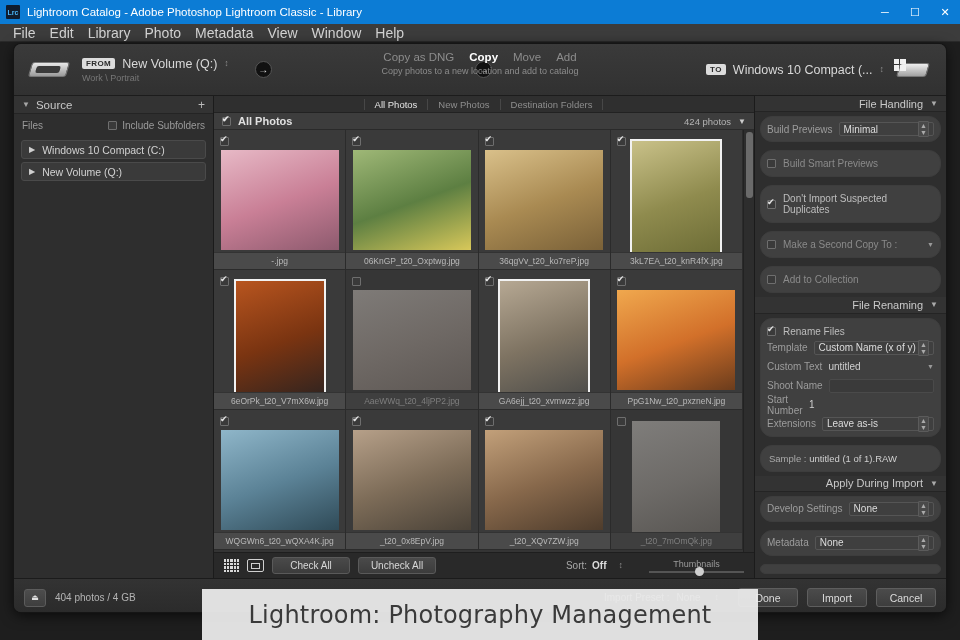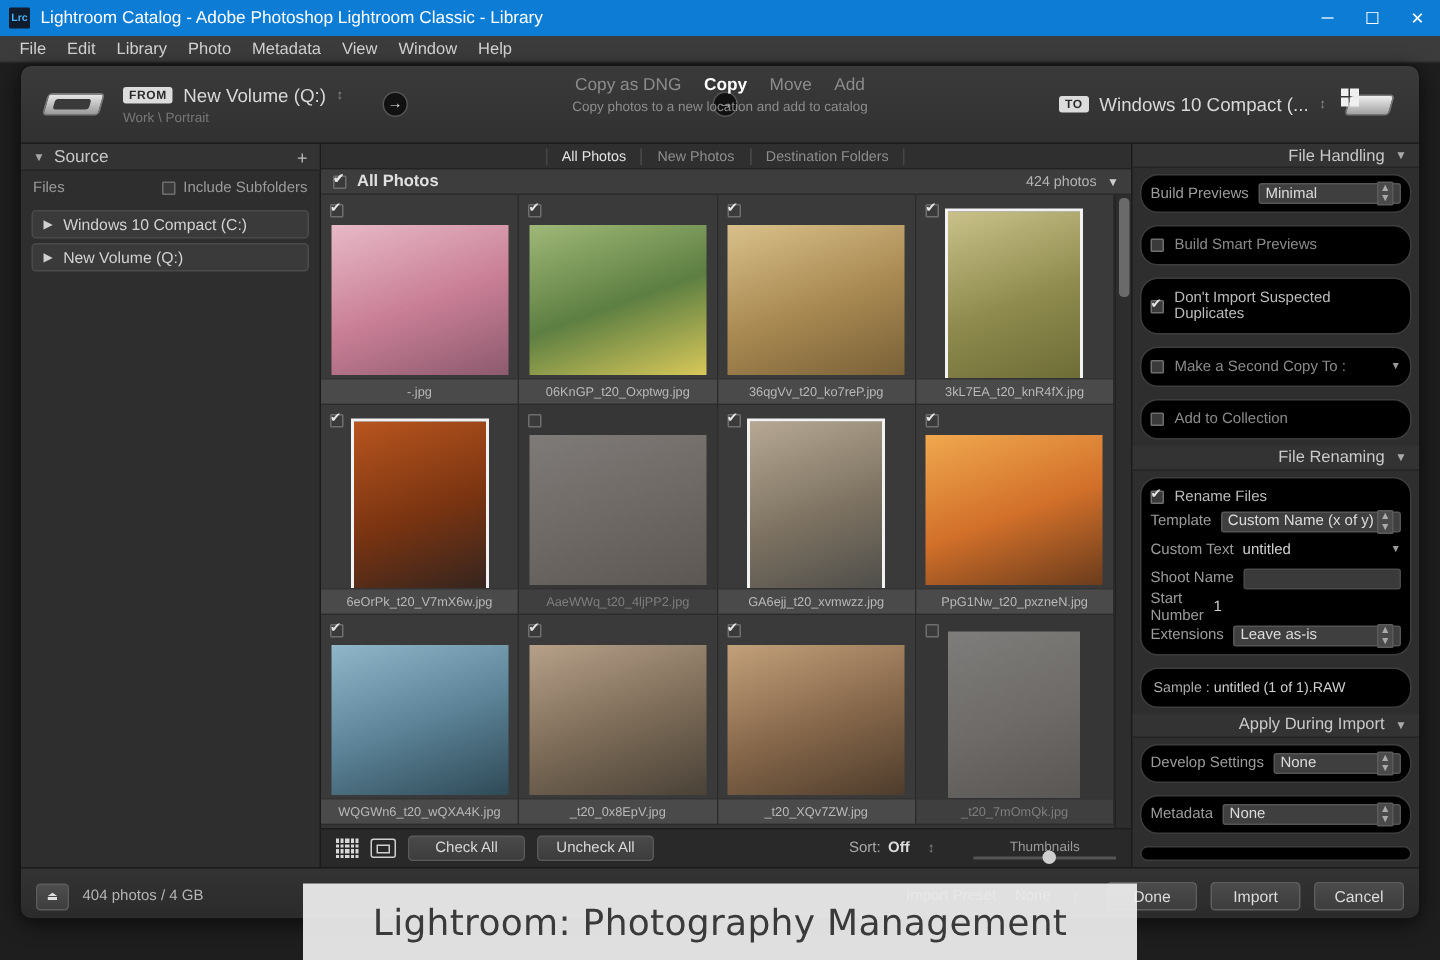--- a/index.html
+++ b/index.html
@@ -34,7 +34,7 @@
     height:18px; background:#3c3c3c; display:flex; align-items:center;
     padding-left:6px; border-bottom:1px solid #2a2a2a;
   }
-  .menubar span { padding:0 7px; font-size:11px; color:#d4d4d4; }
+  .menubar span { padding:0 7px; font-size:14px; color:#d4d4d4; }
 
   
   .dialog {

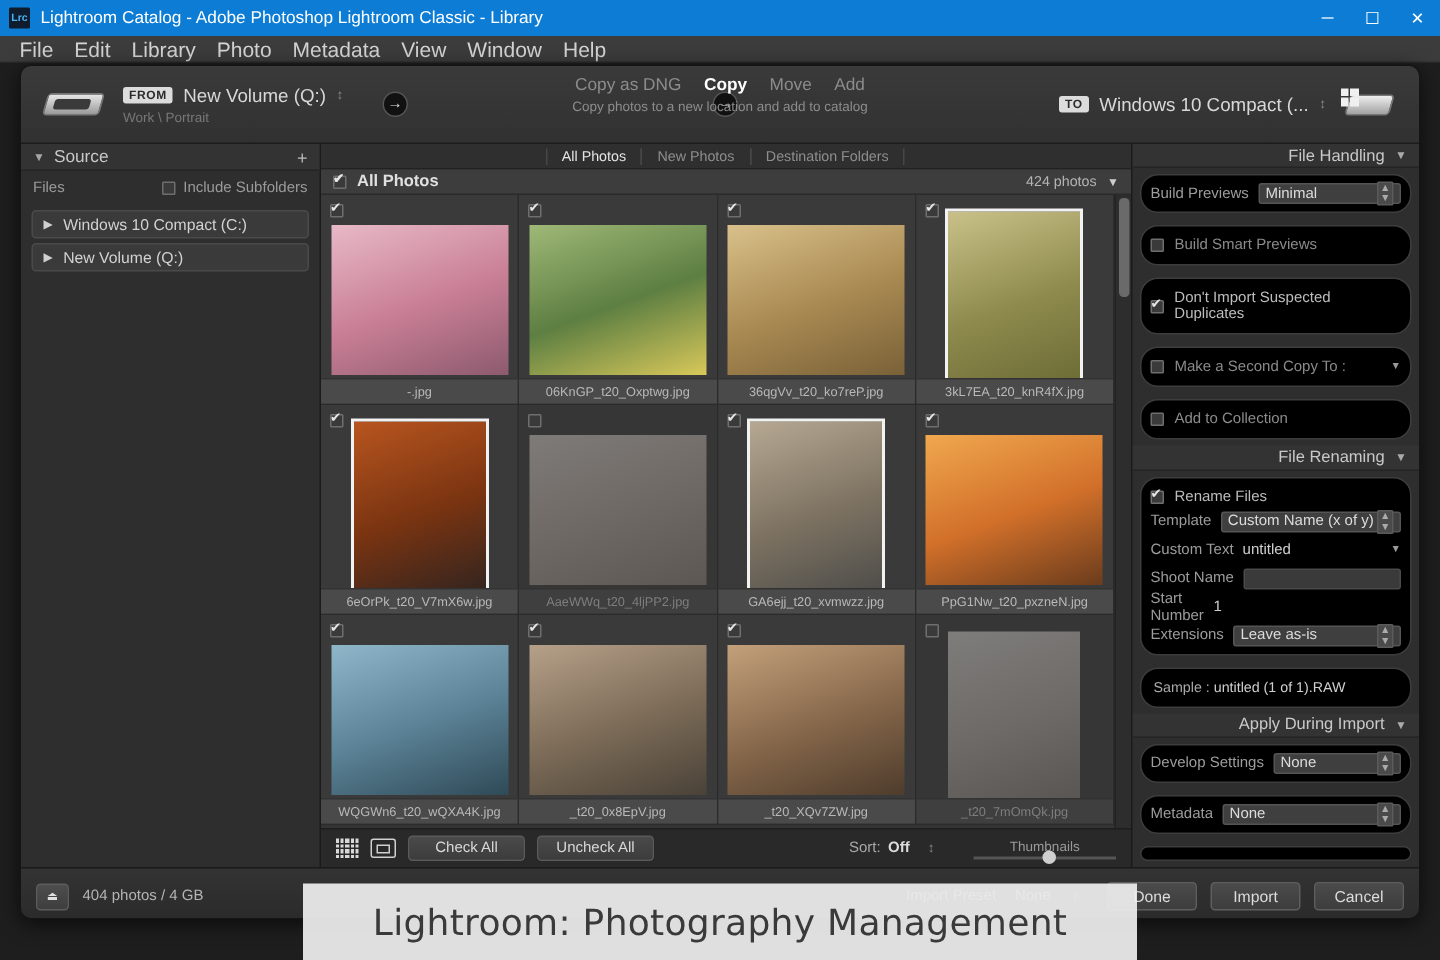--- a/index.html
+++ b/index.html
@@ -235,7 +235,7 @@
   }
   .rp-head .tri { font-size:8px; color:#aaa; }
   .rp-block {
-    background:#000000; margin:4px 5px; border:1px solid #3d3d3d;
+    background:#404040; margin:4px 5px; border:1px solid #3d3d3d;
     border-radius:12px; padding:4px 6px;
   }
   .rrow { display:flex; align-items:center; height:16px; font-size:10px; color:#b0b0b0; gap:6px; }

